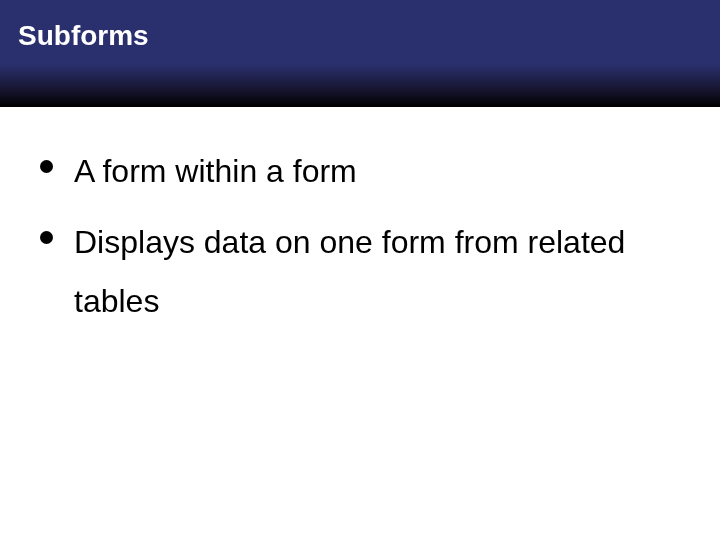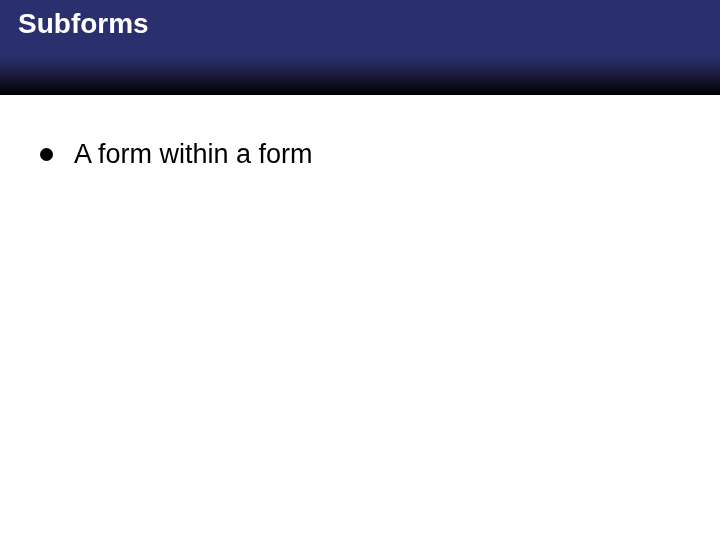--- a/index.html
+++ b/index.html
@@ -16,9 +16,9 @@
     }
     .header {
       width: 100%;
-      height: 95px;
+      height: 107px;
       background: linear-gradient(to bottom, #2a2f6e 0%, #2a2f6e 60%, #1a1a3a 80%, #000000 100%);
-      padding: 8px 18px;
+      padding: 20px 18px;
     }
     .title {
       color: #ffffff;

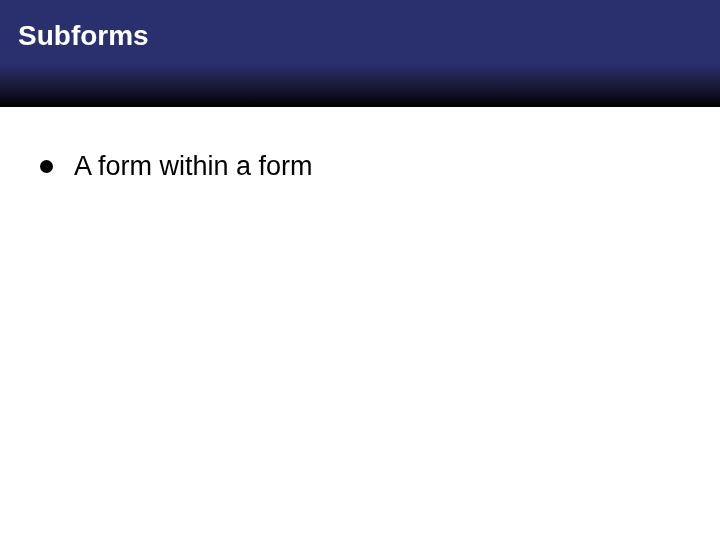--- a/index.html
+++ b/index.html
@@ -34,7 +34,7 @@
     li {
       position: relative;
       padding-left: 34px;
-      font-size: 27px;
+      font-size: 32px;
       color: #000000;
       line-height: 1.85;
       margin-bottom: 12px;

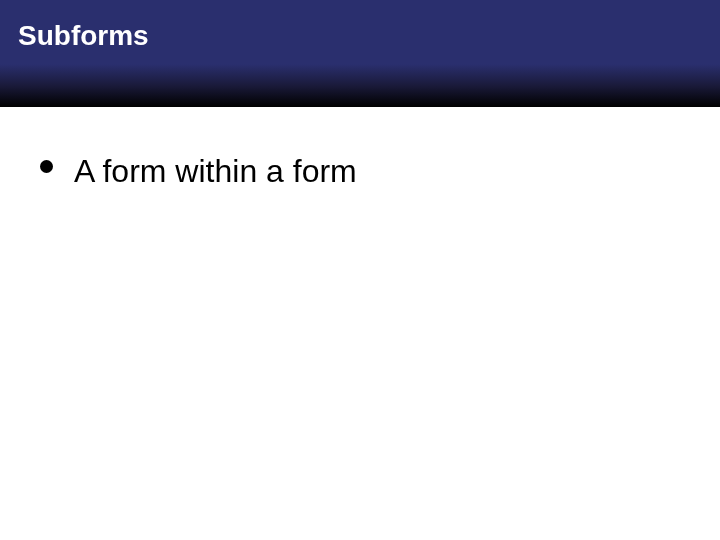--- a/index.html
+++ b/index.html
@@ -60,6 +60,7 @@
 <div class="content">
   <ul>
     <li>A form within a form</li>
+    <li>Displays data on one form from related tables</li>
   </ul>
 </div>
 

